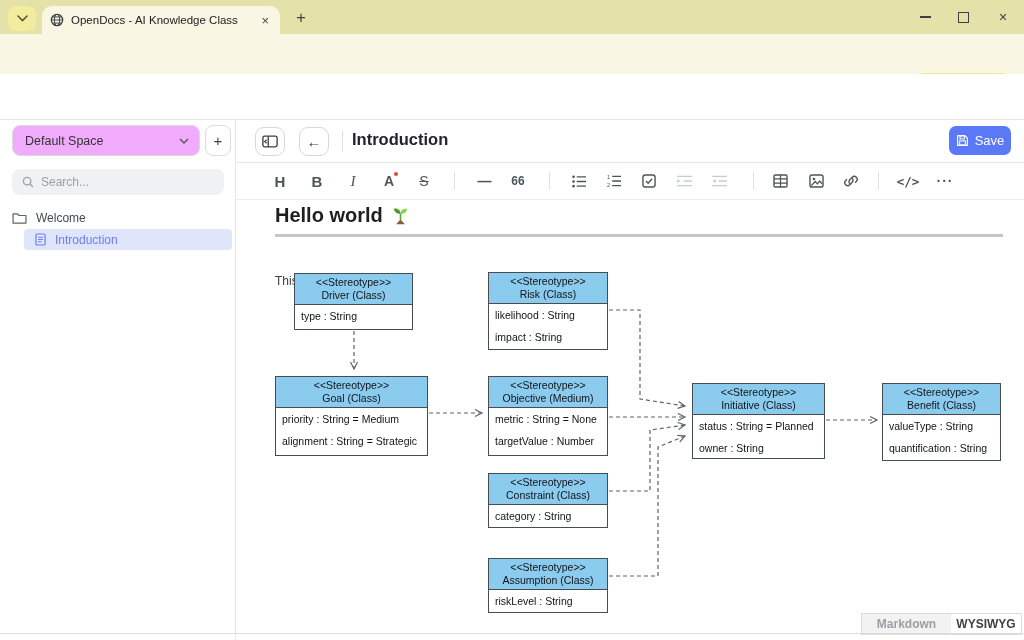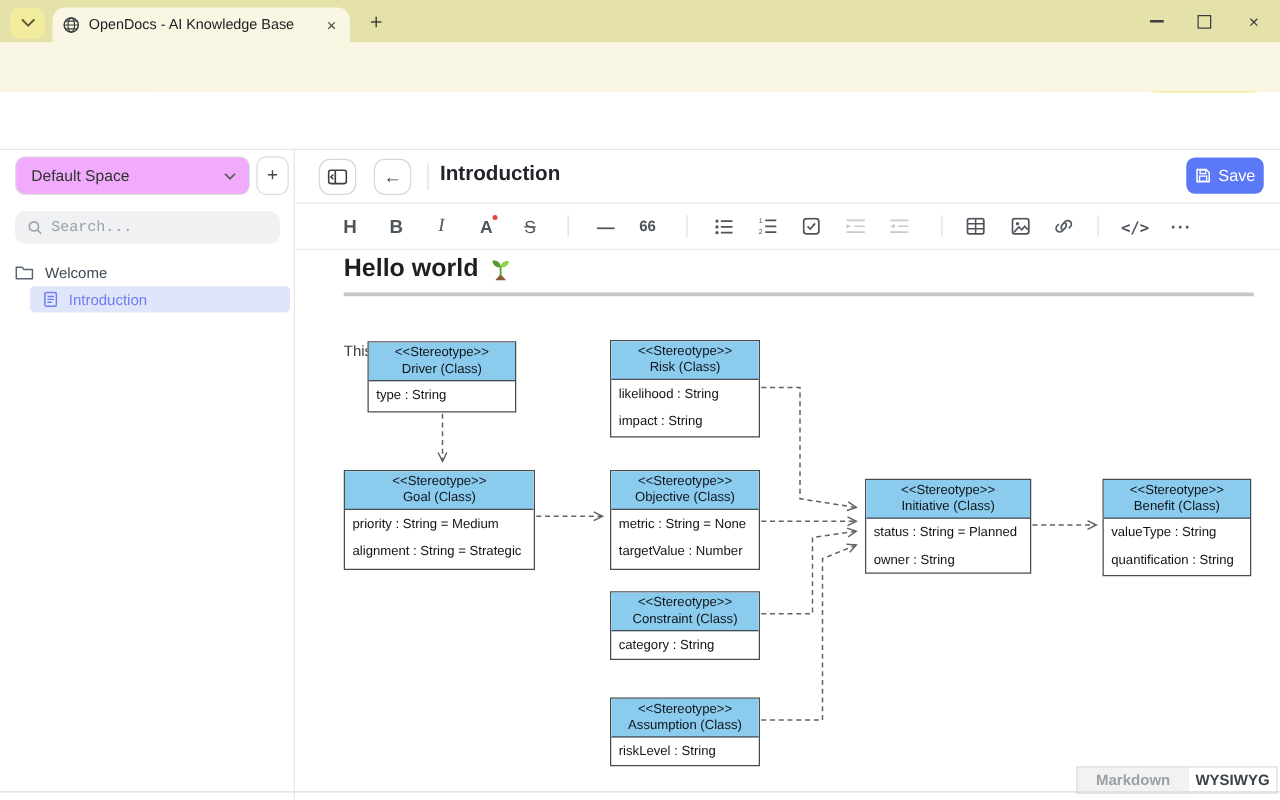--- a/index.html
+++ b/index.html
@@ -97,7 +97,7 @@
             <path d="M1.5,8 H14.5 M2.5,4.5 H13.5 M2.5,11.5 H13.5" stroke="#3c4043" stroke-width="1.1" fill="none"></path>
           </svg>
       </span>
-      <span class="tab-title">OpenDocs - AI Knowledge Base</span>
+      <span class="tab-title">OpenDocs - AI Knowledge Class</span>
       <span class="tab-close">×</span>
     </div>
     <div class="abs newtab">+</div>

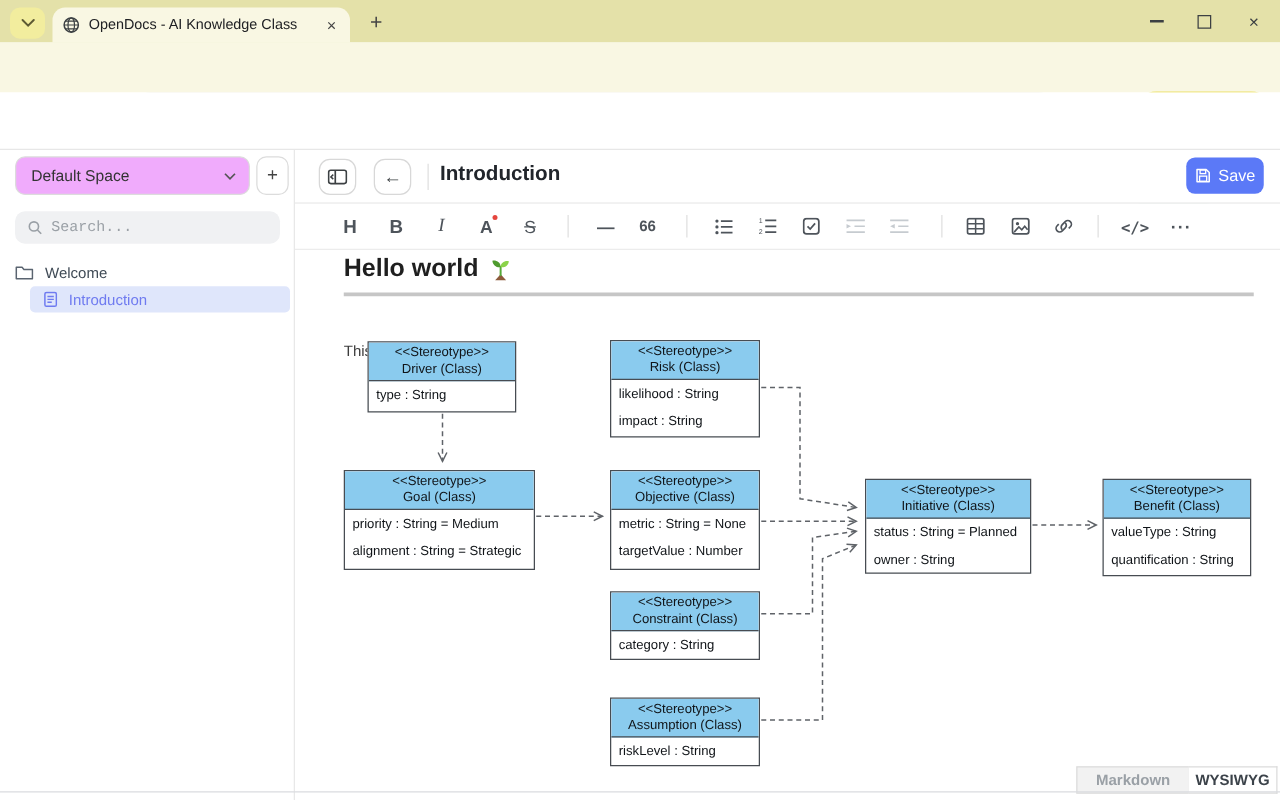--- a/index.html
+++ b/index.html
@@ -37,7 +37,7 @@
   .space-select{left:12px;top:125px;width:188px;height:31px;border:1px solid #dcdcdc;border-radius:8px;display:flex;align-items:center;padding:0 10px 0 12px;box-sizing:border-box;font-size:12.5px;color:#333;cursor:pointer;background:#f0abfc;}
   .space-select .lbl{flex:1;}
   .space-add{left:205px;top:125px;width:26px;height:31px;border:1px solid #dcdcdc;border-radius:8px;display:flex;align-items:center;justify-content:center;font-size:15px;color:#444;cursor:pointer;box-sizing:border-box;background:#fff;}
-  .searchbox{left:12px;top:169px;width:212px;height:26px;background:#f0f1f3;border-radius:8px;display:flex;align-items:center;gap:7px;padding:3px 10px;box-sizing:border-box;cursor:text;font-family:Liberation Mono, monospace;}
+  .searchbox{left:12px;top:169px;width:212px;height:26px;background:#f0f1f3;border-radius:8px;display:flex;align-items:center;gap:7px;padding:3px 10px;box-sizing:border-box;cursor:text;}
   .searchbox .ph{font-size:12px;color:#9aa0a6;}
   .treerow-folder{left:12px;top:208px;width:210px;height:20px;display:flex;align-items:center;gap:9px;font-size:12px;color:#3f4a55;cursor:pointer;}
   .treerow-page{left:24px;top:229px;width:208px;height:21px;background:#dfe6fb;border-radius:4px;display:flex;align-items:center;gap:9px;padding:0 0 0 11px;box-sizing:border-box;font-size:12px;color:#6f7bf0;cursor:pointer;}

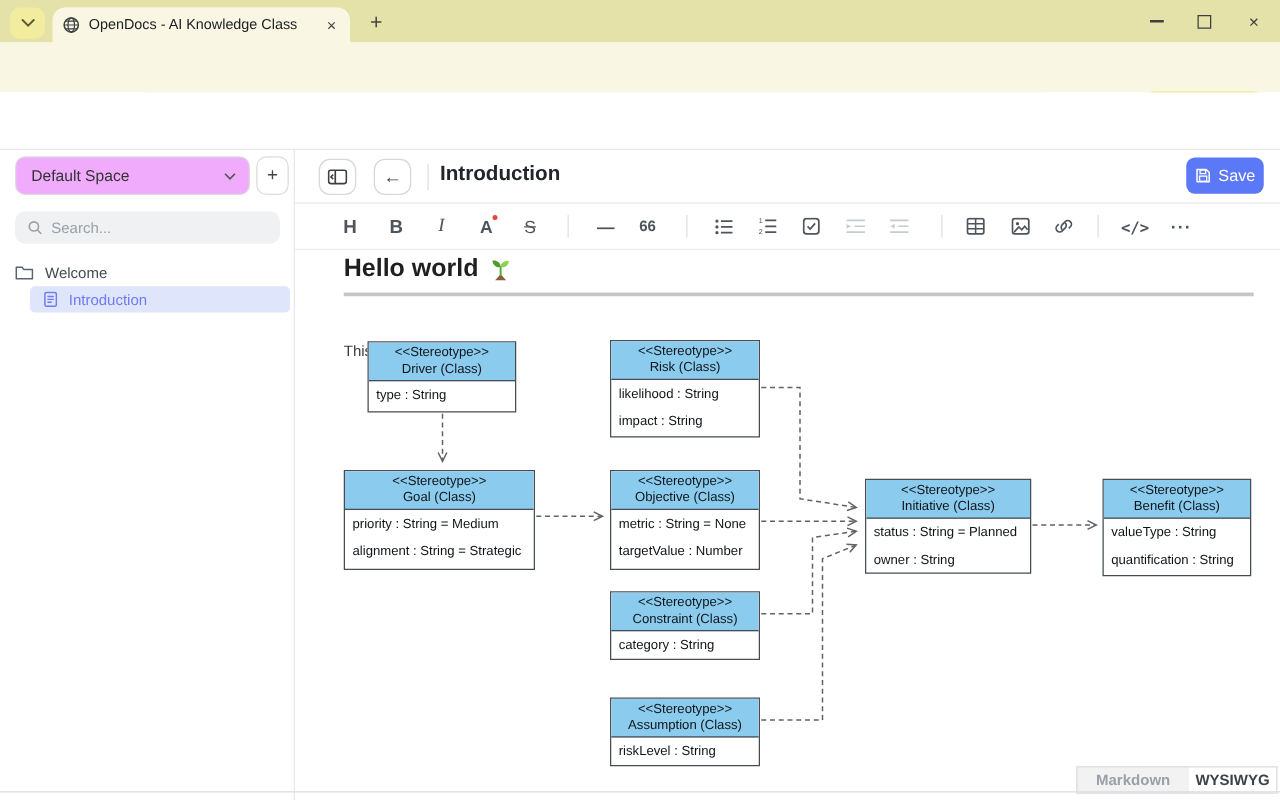--- a/index.html
+++ b/index.html
@@ -362,7 +362,7 @@
     <div class="uml-box" style="left:239px;top:176px;width:120px;height:80px;">
       <div class="uml-head">
           <div>&lt;&lt;Stereotype&gt;&gt;</div>
-          <div>Objective (Class)</div>
+          <div>Objective (Medium)</div>
         </div>
       <div class="uml-attr">metric : String = None</div>
       <div class="uml-attr">targetValue : Number</div>

